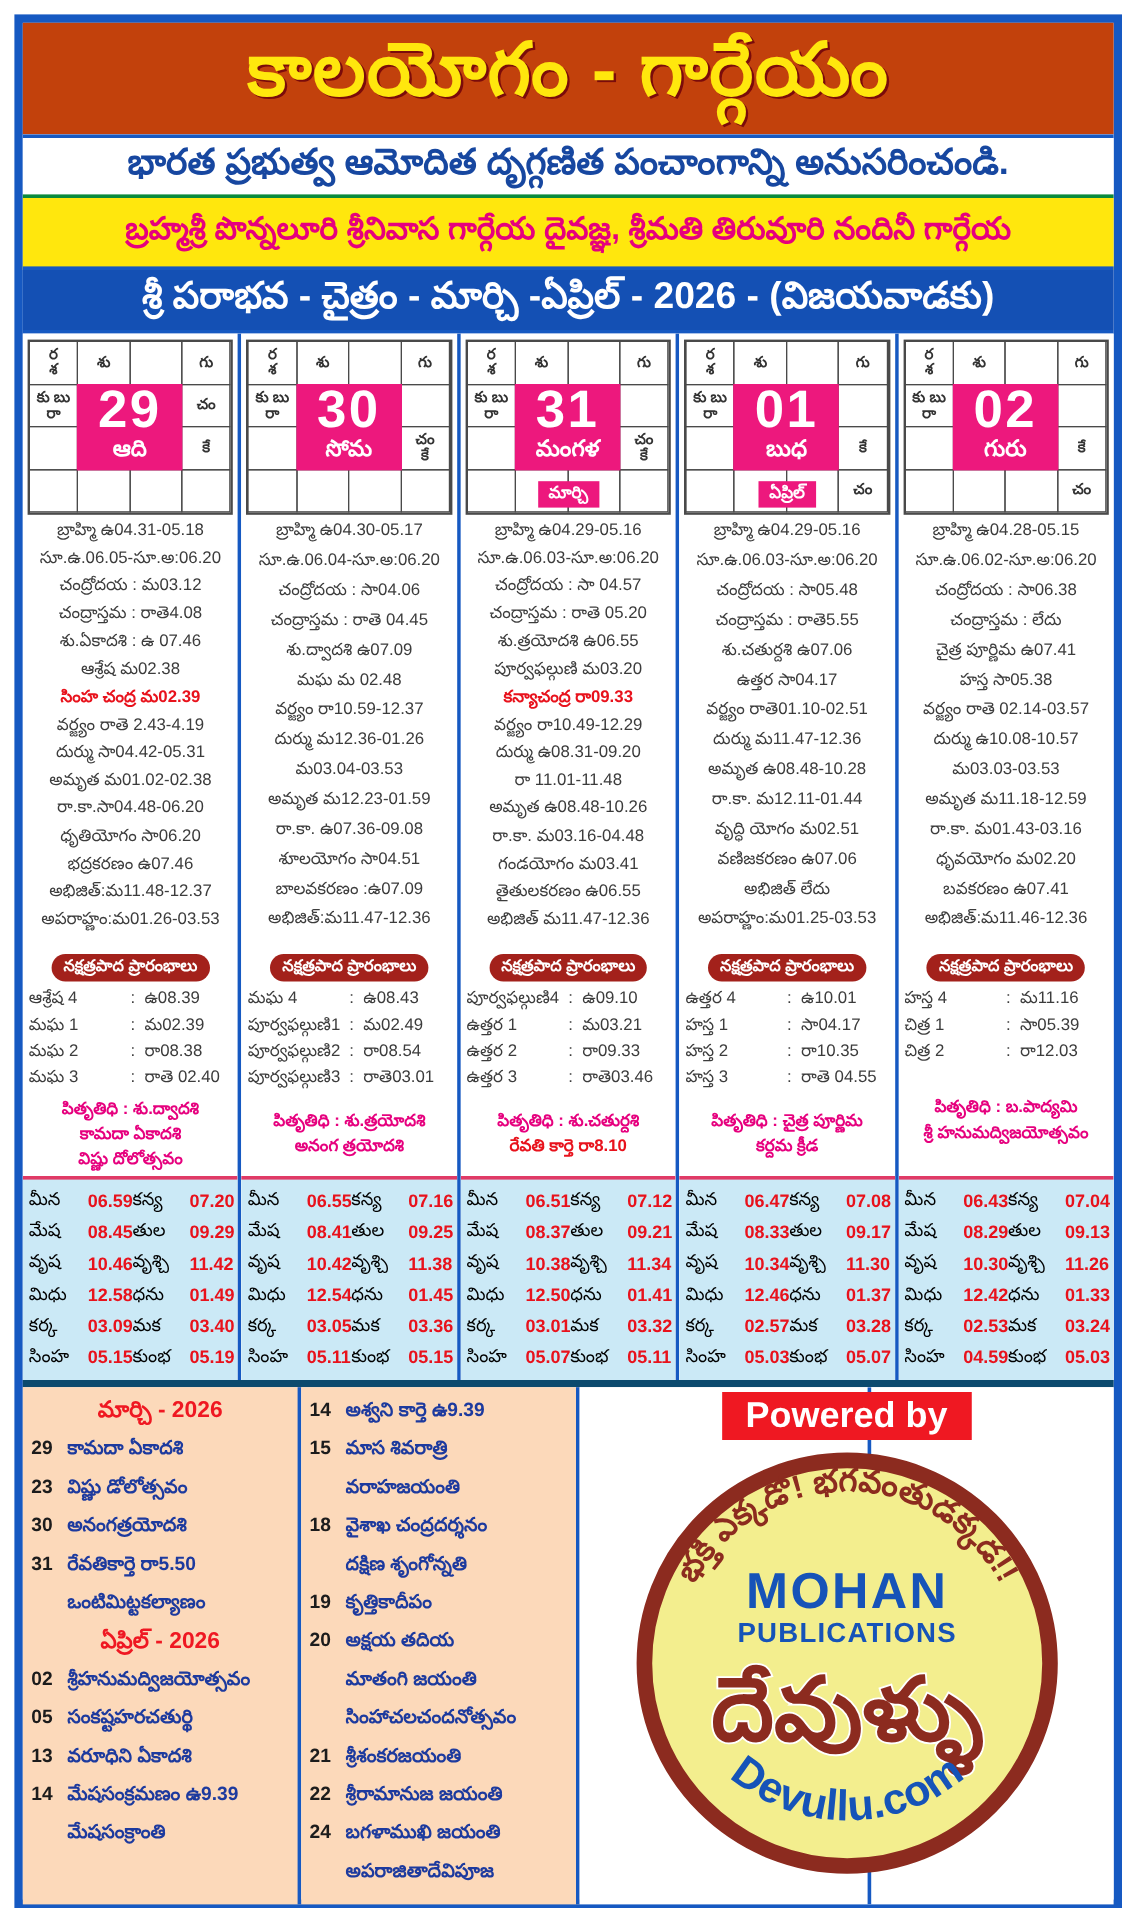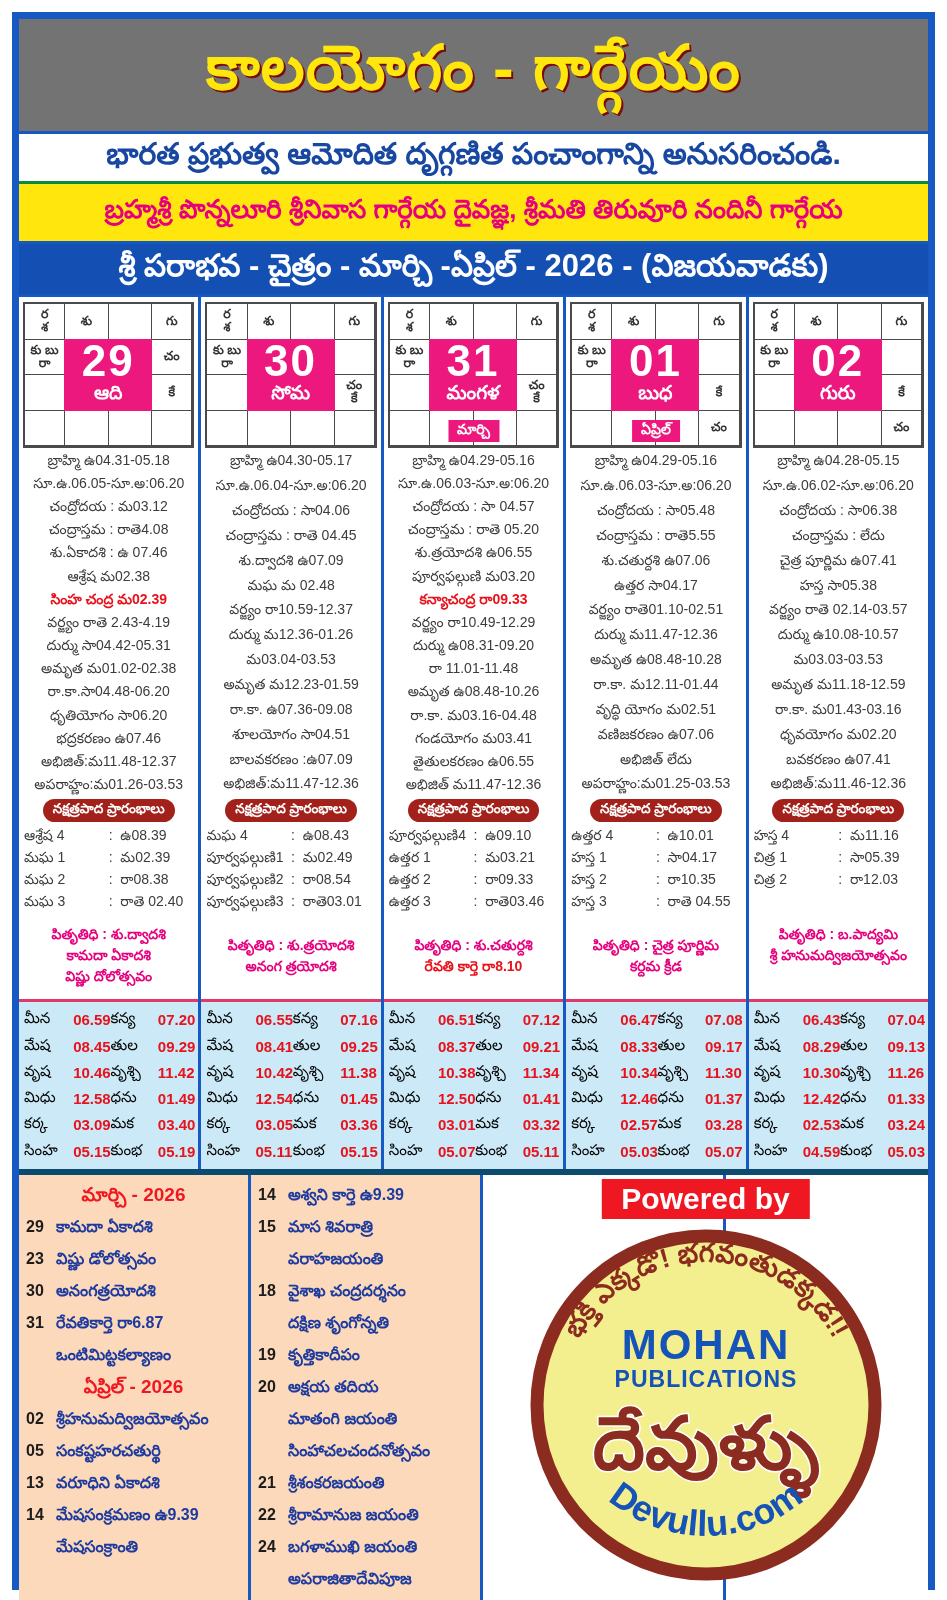--- a/index.html
+++ b/index.html
@@ -7,7 +7,7 @@
   .page{position:absolute;left:12px;top:12px;width:923px;height:1578px;box-sizing:border-box;border:7px solid #1659c2;background:#fff;}
   
   .band{box-sizing:border-box;display:flex;align-items:center;justify-content:center;text-align:center;overflow:hidden;}
-  .band-red{height:112px;background:#737373;}
+  .band-red{height:93px;background:#c2410c;}
   .band-red .title{color:#ffe70d;font-size:62px;font-weight:bold;letter-spacing:1px;text-shadow:2px 2px 0 #7a0b0b;}
   .band-white{height:53px;background:#fff;border-top:3px solid #1659c2;border-bottom:3px solid #0a8a3c;}
   .band-white .subtitle{color:#1747a0;font-size:30px;font-weight:bold;}

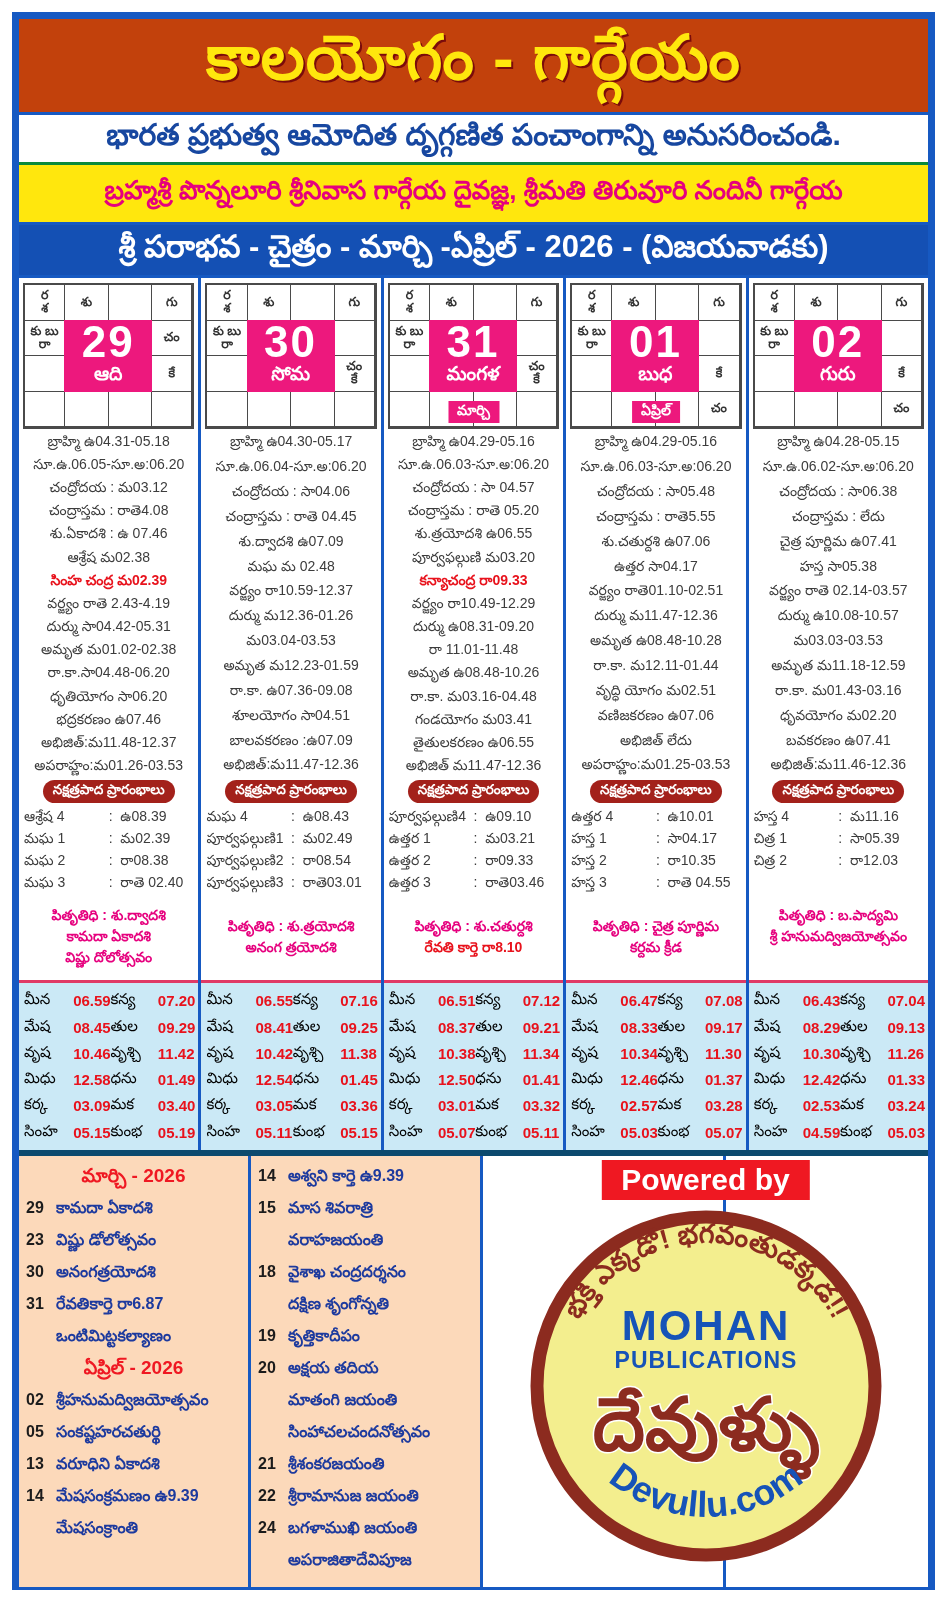--- a/index.html
+++ b/index.html
@@ -31,7 +31,7 @@
   .pline{font-size:14px;color:#3c3c3c;text-align:center;white-space:nowrap;overflow:hidden;font-weight:500;}
   .pline.red{color:#e8121c;font-weight:bold;}
   
-  .nak-head{display:flex;justify-content:center;margin:1px 0 2px 0;flex:0 0 auto;}
+  .nak-head{display:flex;justify-content:center;margin:16px 0 2px 0;flex:0 0 auto;}
   .nak-pill{background:#a3211b;color:#fff;font-size:13.5px;font-weight:bold;padding:2px 10px;border-radius:12px;white-space:nowrap;}
   .nak-row{display:flex;font-size:14px;color:#3c3c3c;line-height:22px;padding:0 5px;font-weight:500;}
   .nak-name{width:50%;white-space:nowrap;overflow:hidden;}

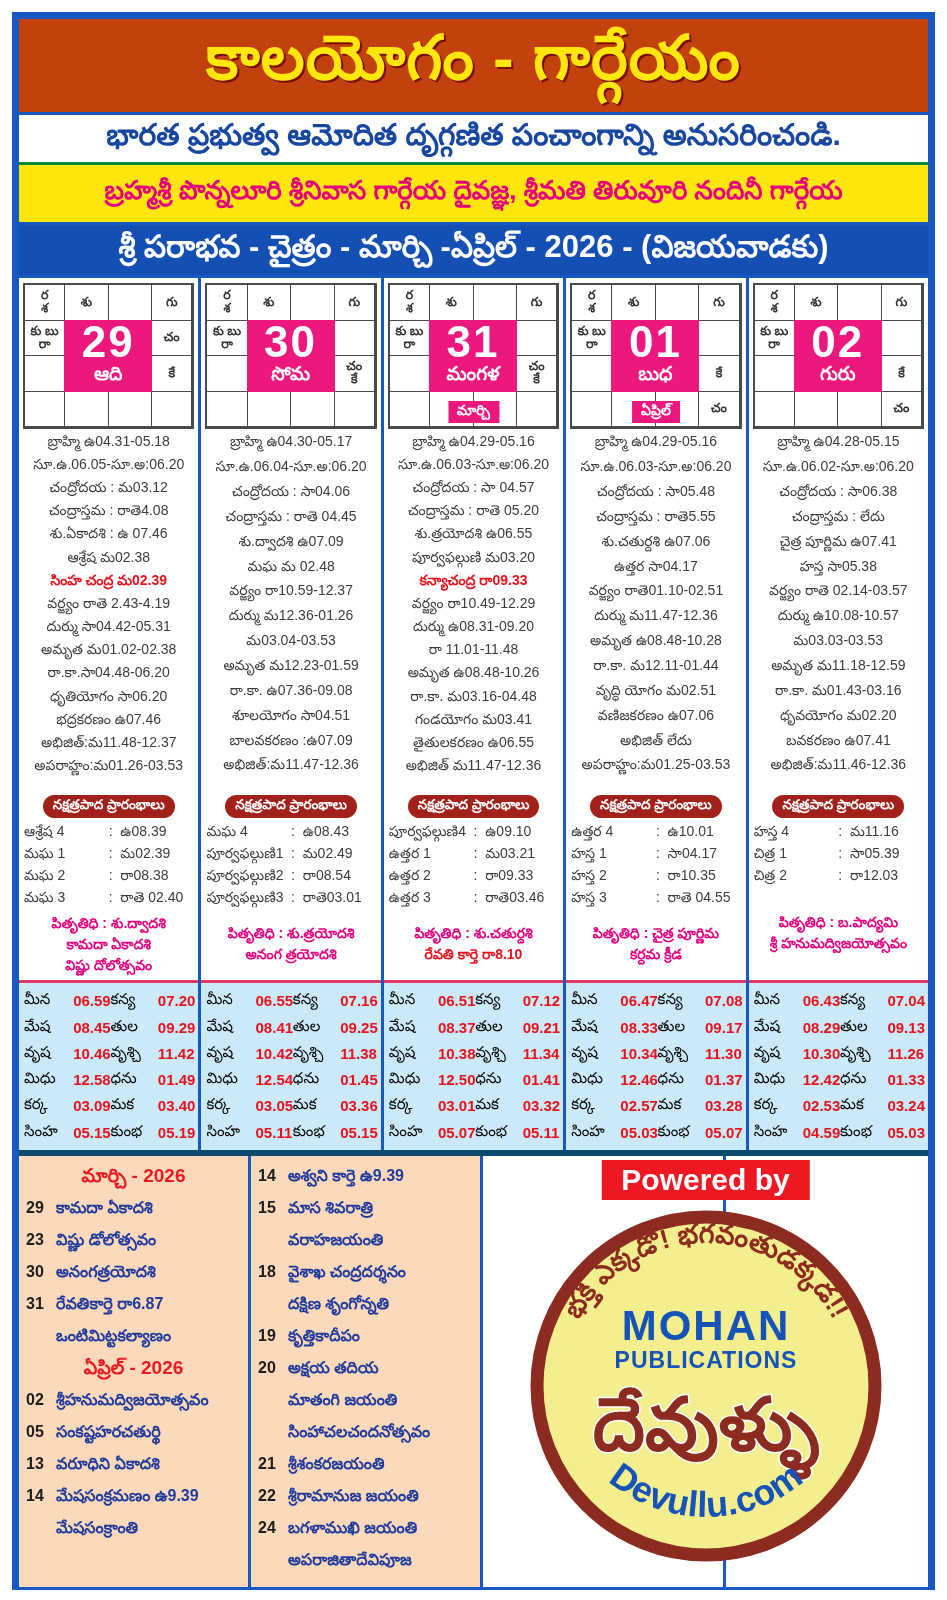--- a/index.html
+++ b/index.html
@@ -584,7 +584,7 @@
             </div>
         <div class="fest-item">
               <span class="fest-num">31</span>
-              <span class="fest-text">రేవతికార్తె రా6.87</span>
+              <span class="fest-text">రేవతికార్తె రా5.50</span>
             </div>
         <div class="fest-item">
               <span class="fest-num"></span>

